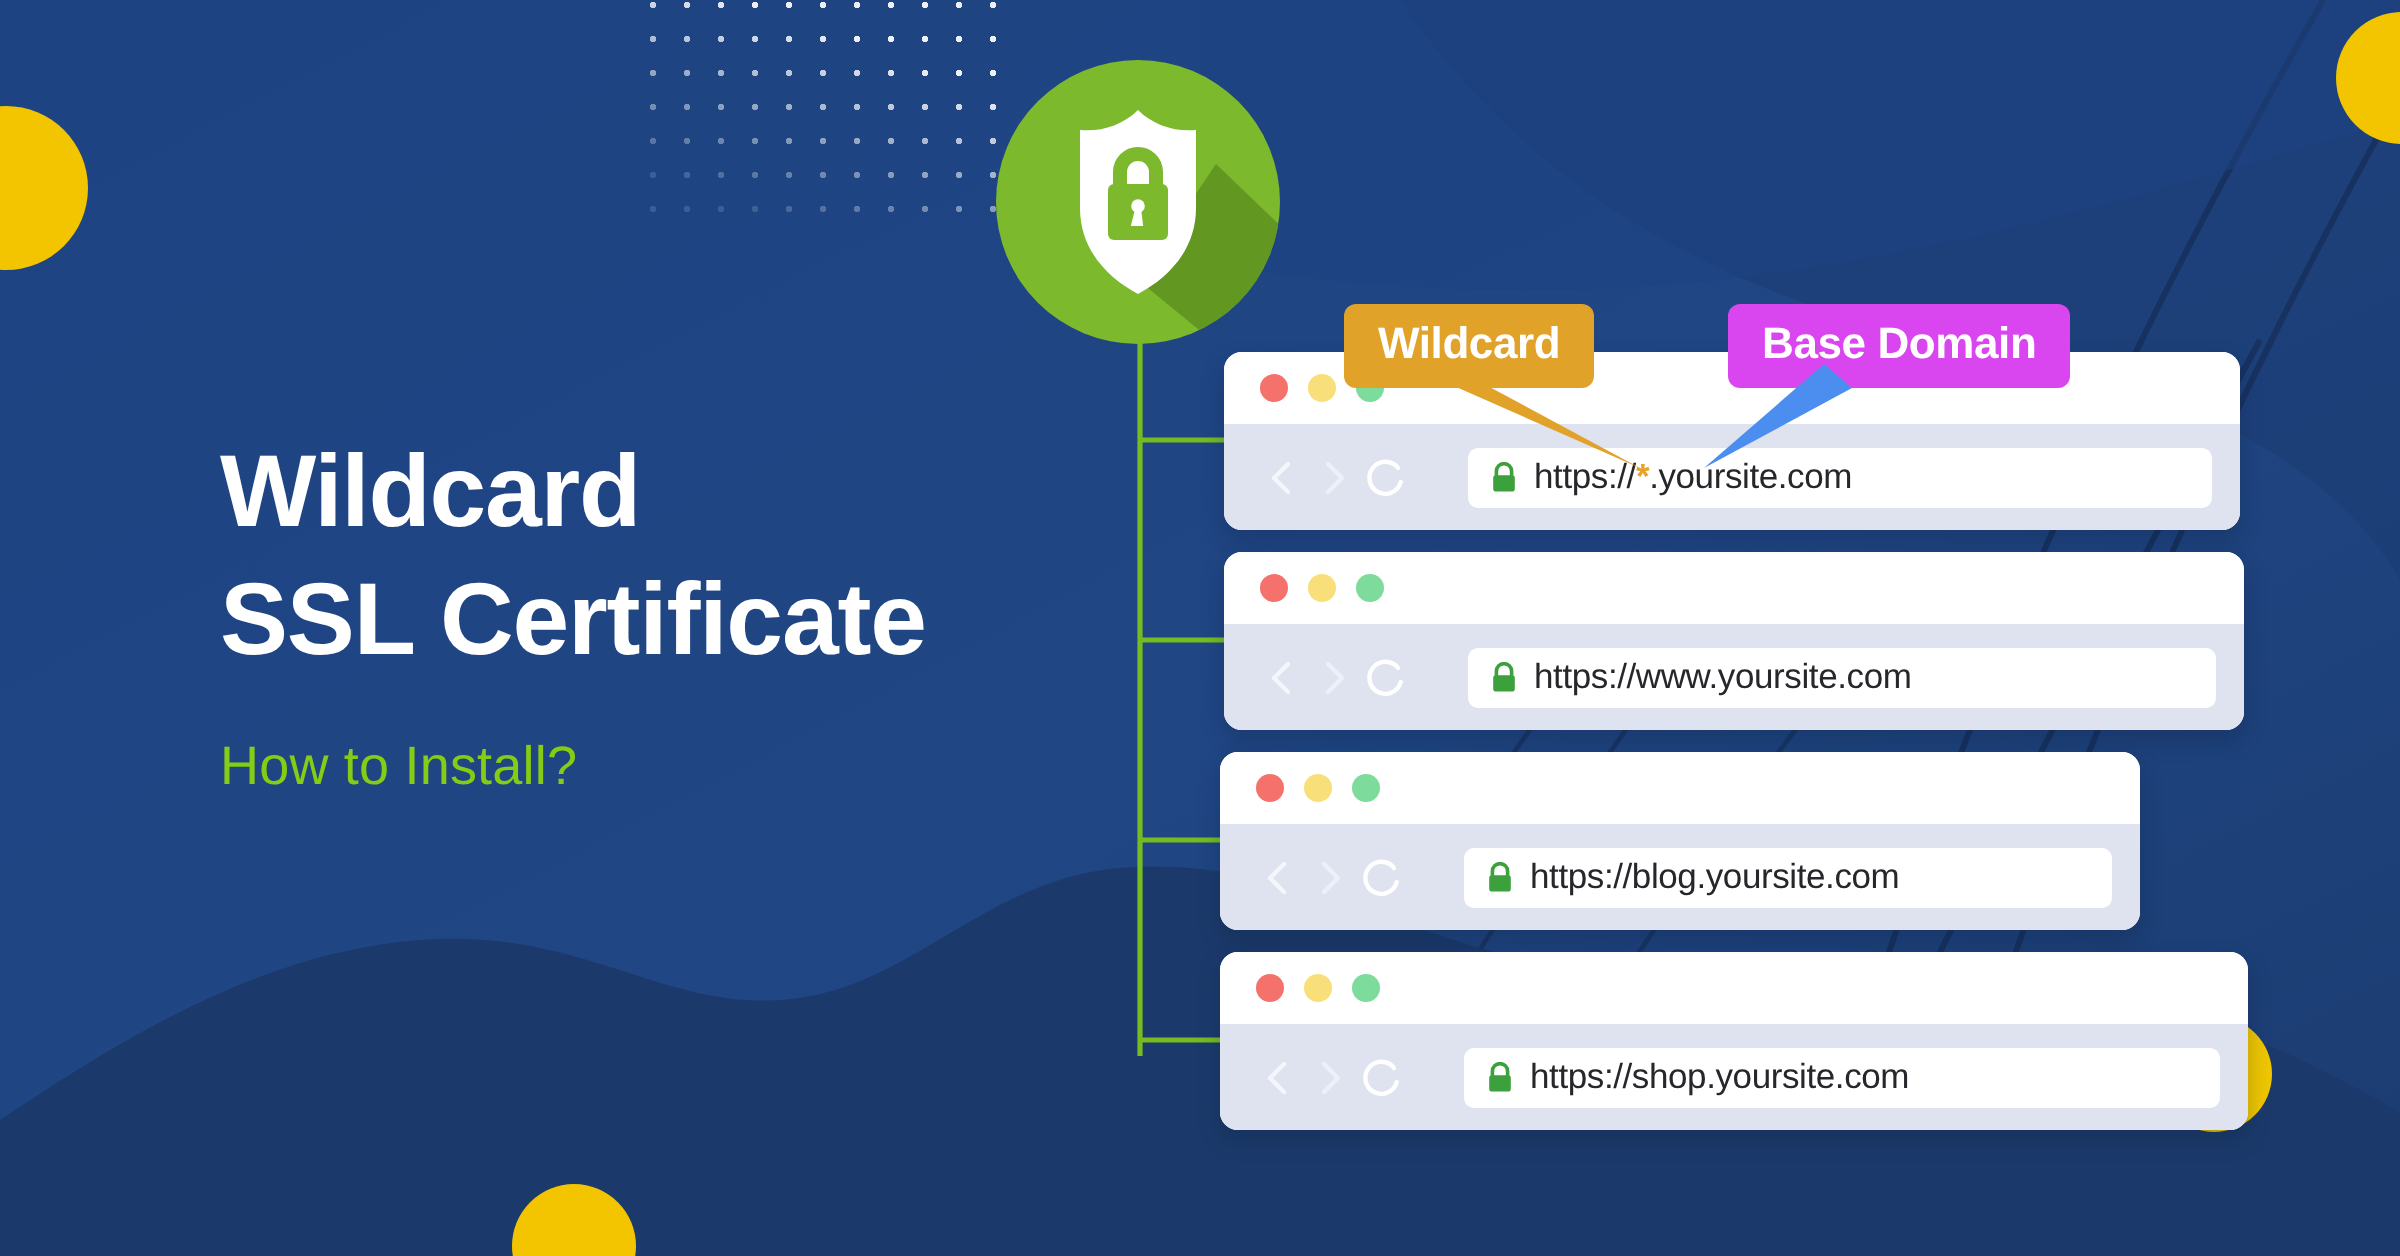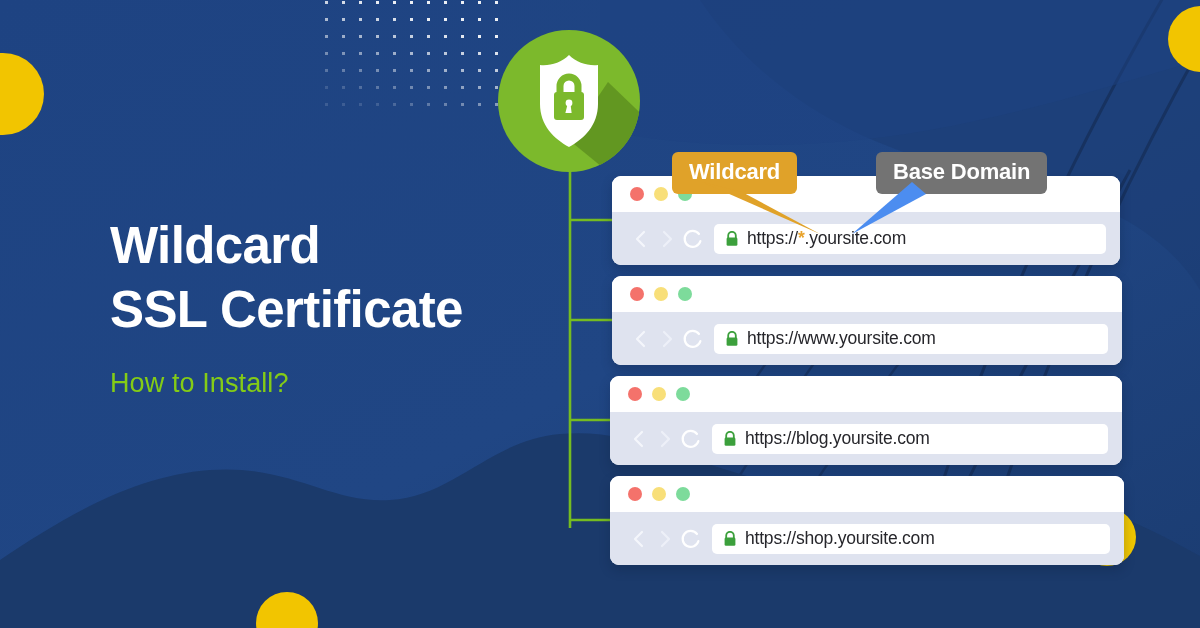--- a/index.html
+++ b/index.html
@@ -143,7 +143,7 @@
   #callout-wildcard    { left:672px; top:152px; }
   #callout-wildcard .chip { background:#E0A229; }
   #callout-base        { left:864px; top:152px; }
-  #callout-base .chip  { background:#737373;margin-left:12px; }
+  #callout-base .chip  { background:#d946ef; }
   .callout .tail { position:absolute; overflow:visible; }
 </style>
 </head>

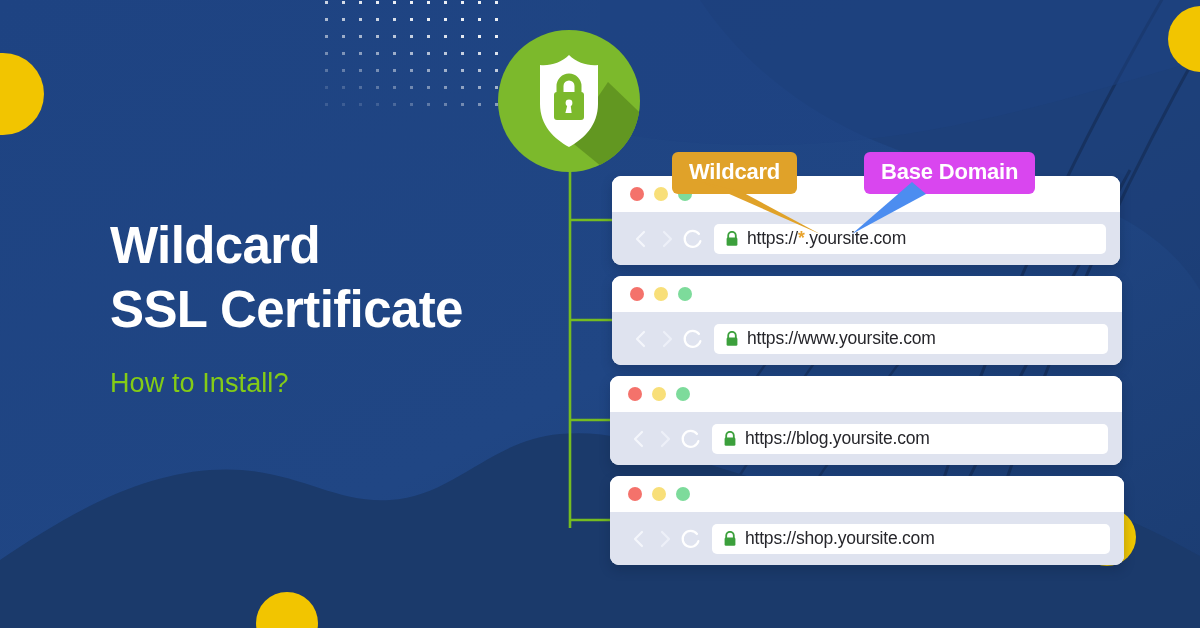--- a/index.html
+++ b/index.html
@@ -102,7 +102,7 @@
   .url-field {
     flex:1 1 auto;
     height:30px;
-    margin-left:8px;
+    margin-left:28px;
     background:#ffffff;
     border-radius:5px;
     display:flex; align-items:center;

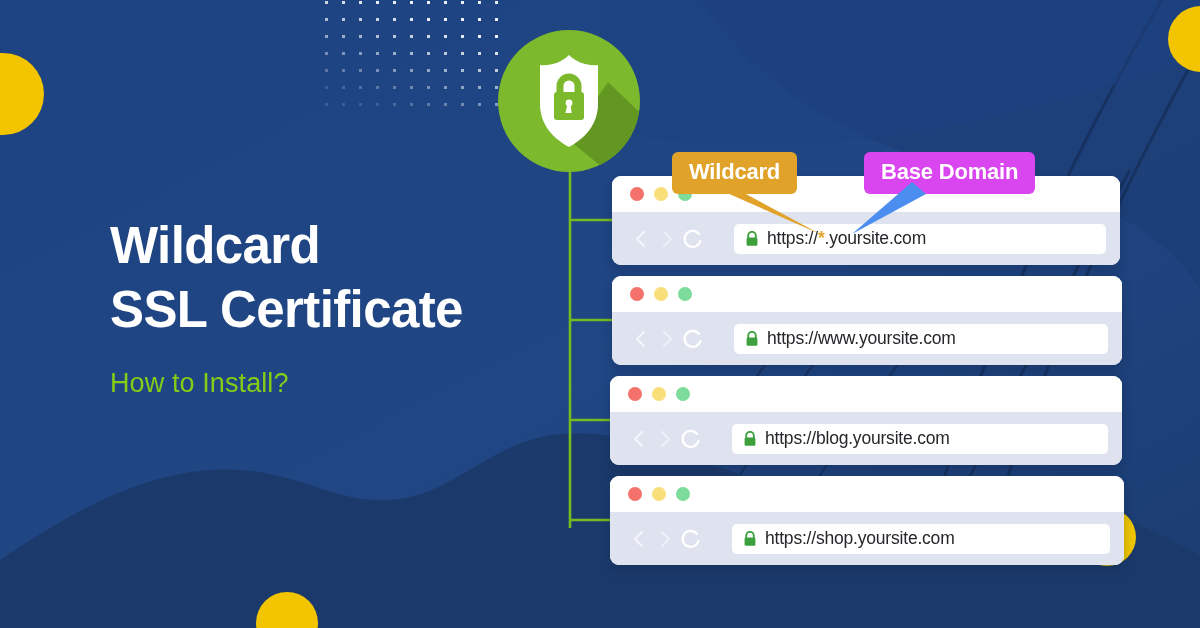--- a/index.html
+++ b/index.html
@@ -125,7 +125,7 @@
   #win-4 { left:610px; top:476px; }
   #win-1 { width:508px; }
   #win-2 { width:510px; }
-  #win-3 { width:512px; }
+  #win-3 { width:460px; }
   #win-4 { width:514px;text-align:center; }
 
   

